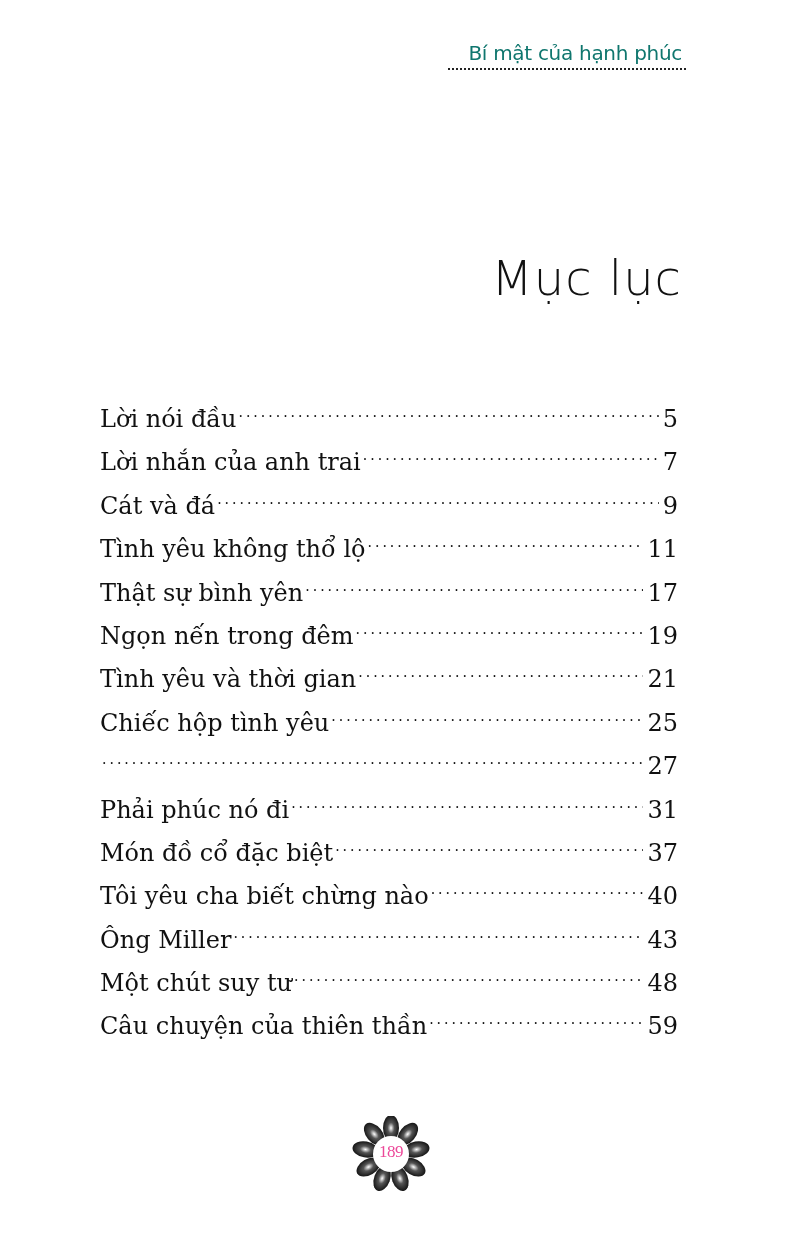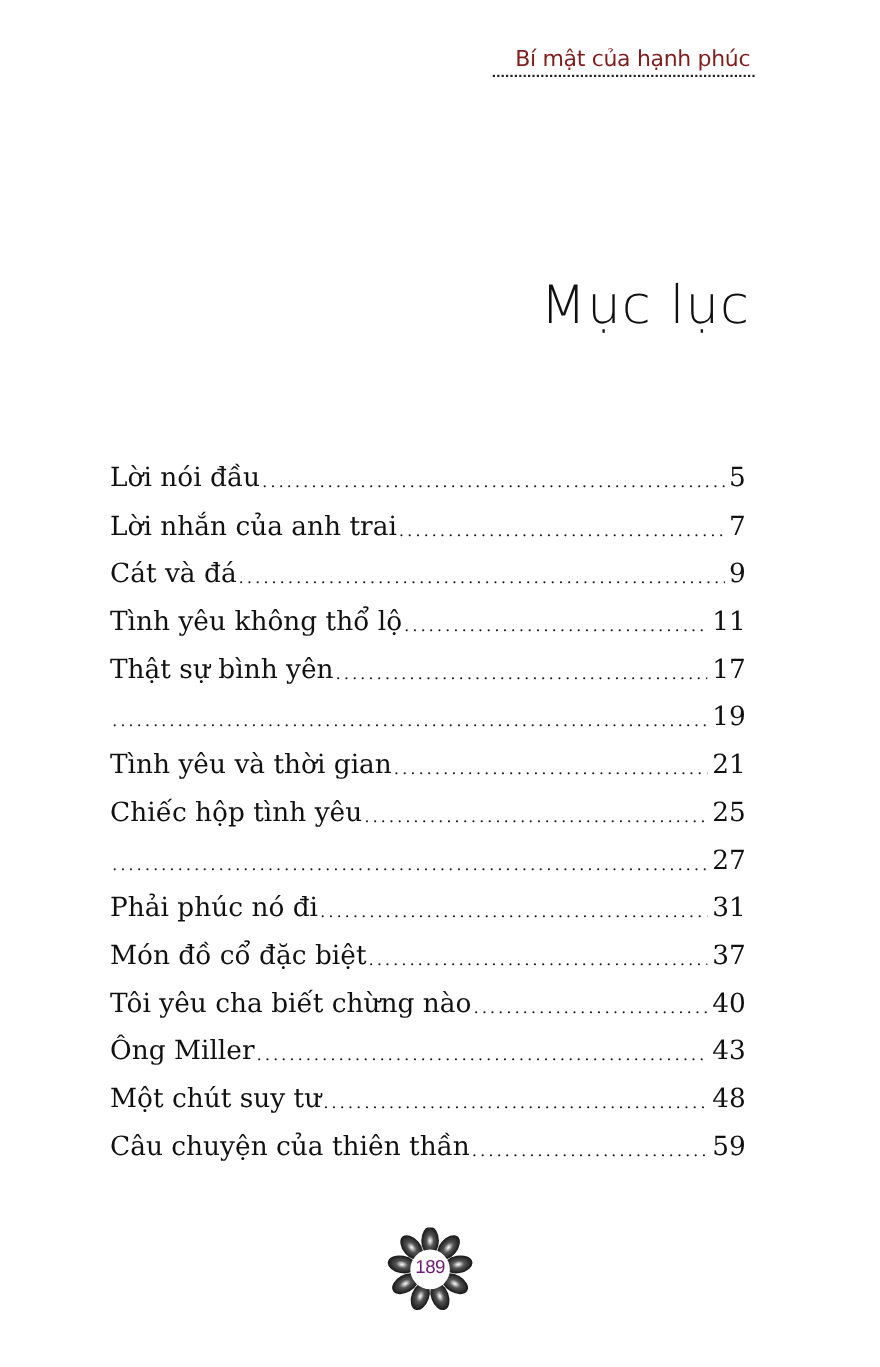--- a/index.html
+++ b/index.html
@@ -25,7 +25,7 @@
       font-family: "DejaVu Sans", sans-serif;
       font-size: 20px;
       letter-spacing: -0.3px;
-      color: #7f1d1d;
+      color: #0f766e;
       line-height: 26px;
       display: block;
       padding-right: 4px;

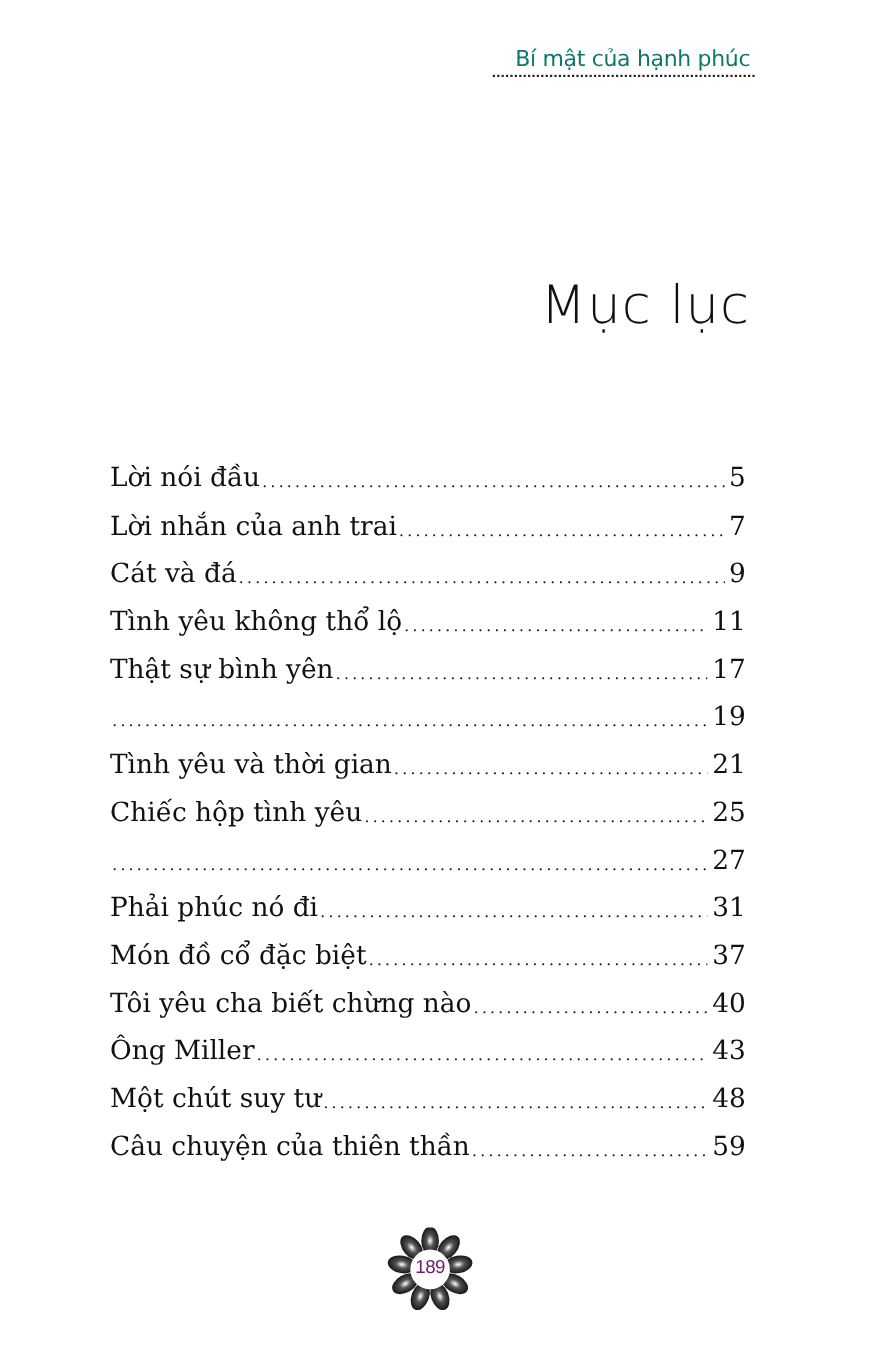--- a/index.html
+++ b/index.html
@@ -60,7 +60,7 @@
     }
     .toc-entry {
       display: flex;
-      align-items: flex-end;
+      align-items: flex-start;
       height: 43.4px;
       font-family: "DejaVu Serif", serif;
       font-size: 24px;

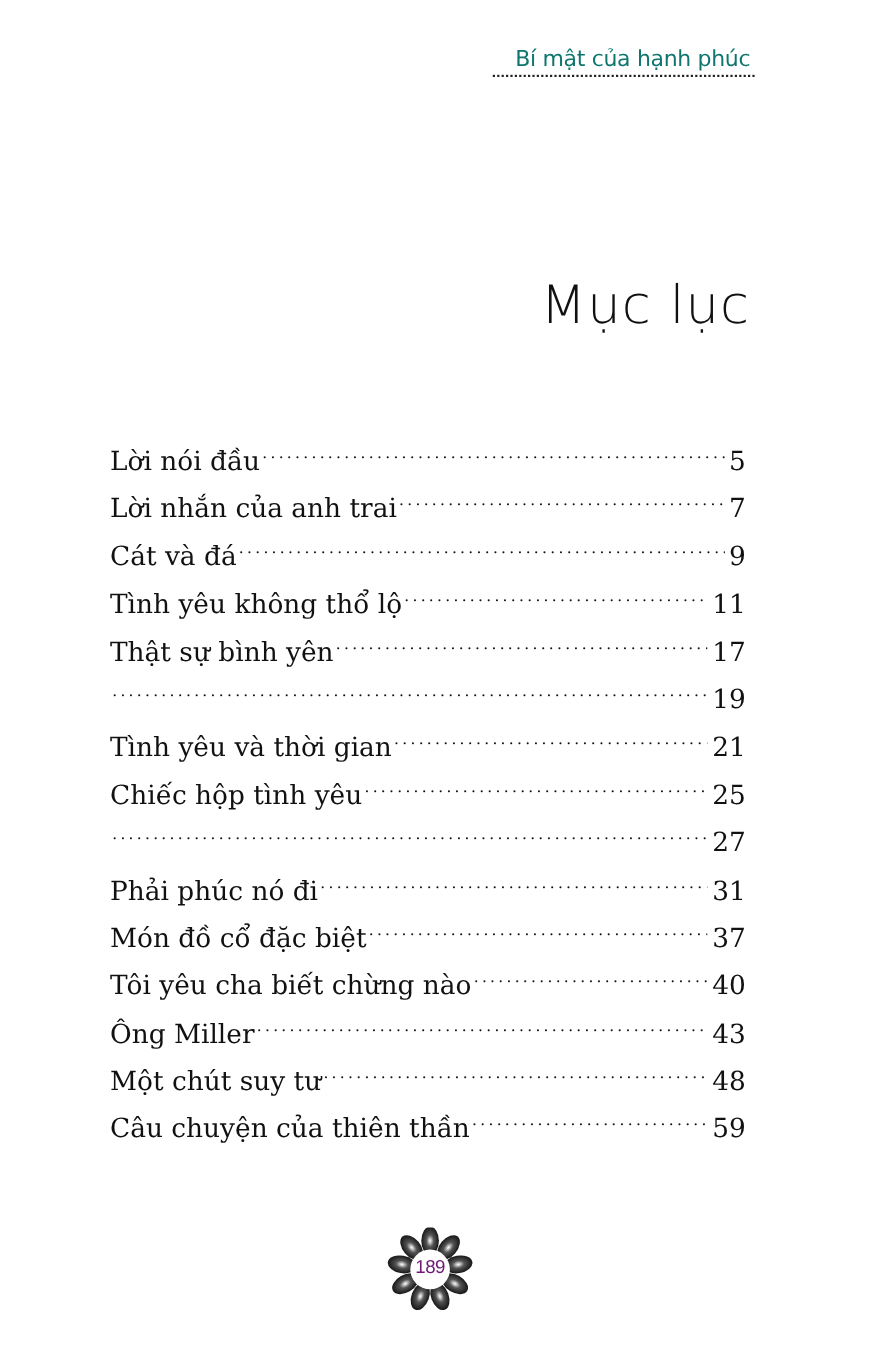--- a/index.html
+++ b/index.html
@@ -152,6 +152,7 @@
     <span class="toc-page">17</span>
   </li>
   <li class="toc-entry">
+    <span class="toc-entry-title">Ngọn nến trong đêm</span>
     <span class="toc-leader"></span>
     <span class="toc-page">19</span>
   </li>

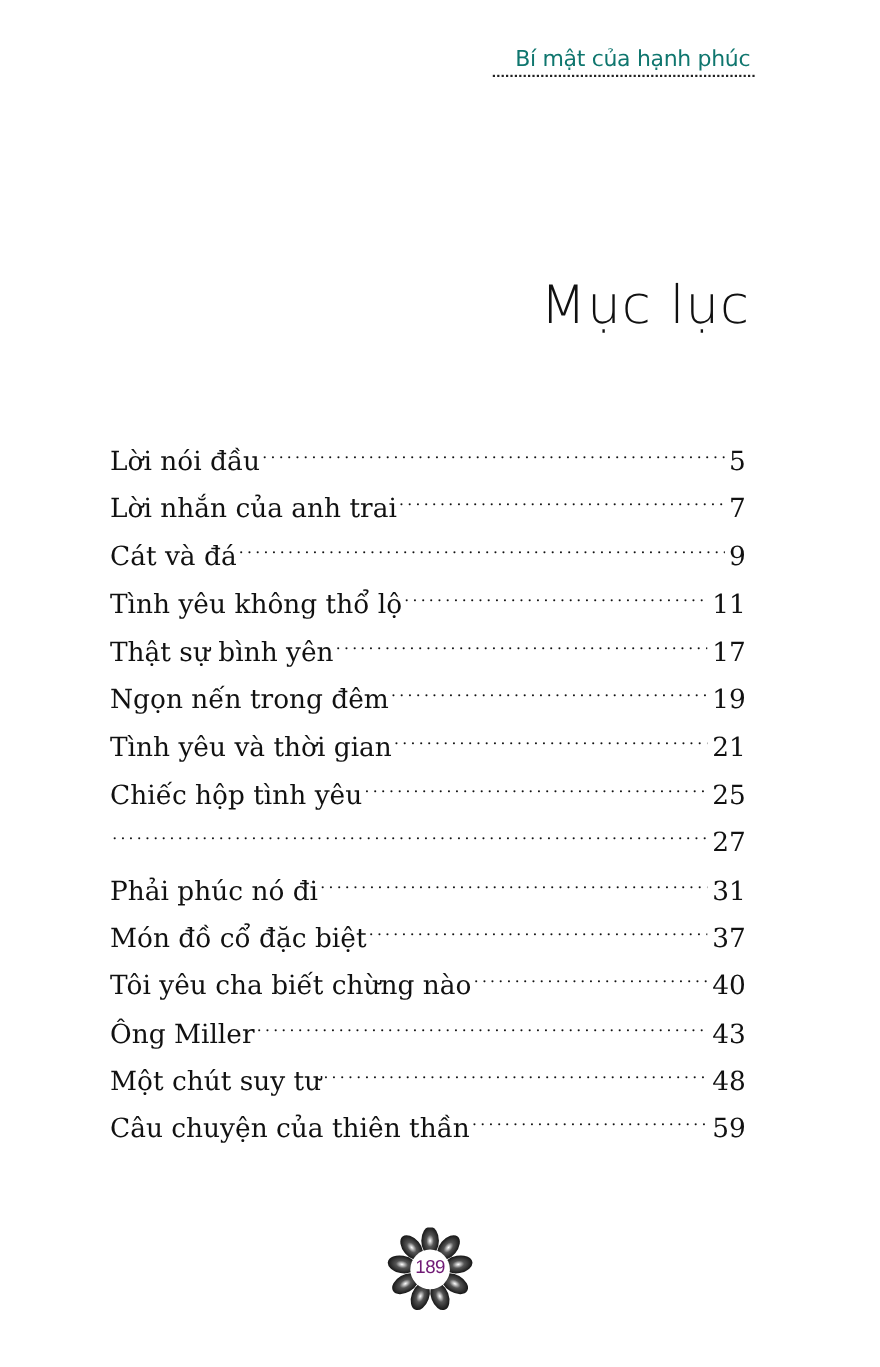--- a/index.html
+++ b/index.html
@@ -108,9 +108,9 @@
       top: 26px;
       width: 86px;
       text-align: center;
-      font-family: Liberation Sans, sans-serif;
+      font-family: Liberation Serif, serif;
       font-size: 17px;
-      color: #701a75;
+      color: #ec4899;
       line-height: 20px;
       letter-spacing: -0.5px;
     }

